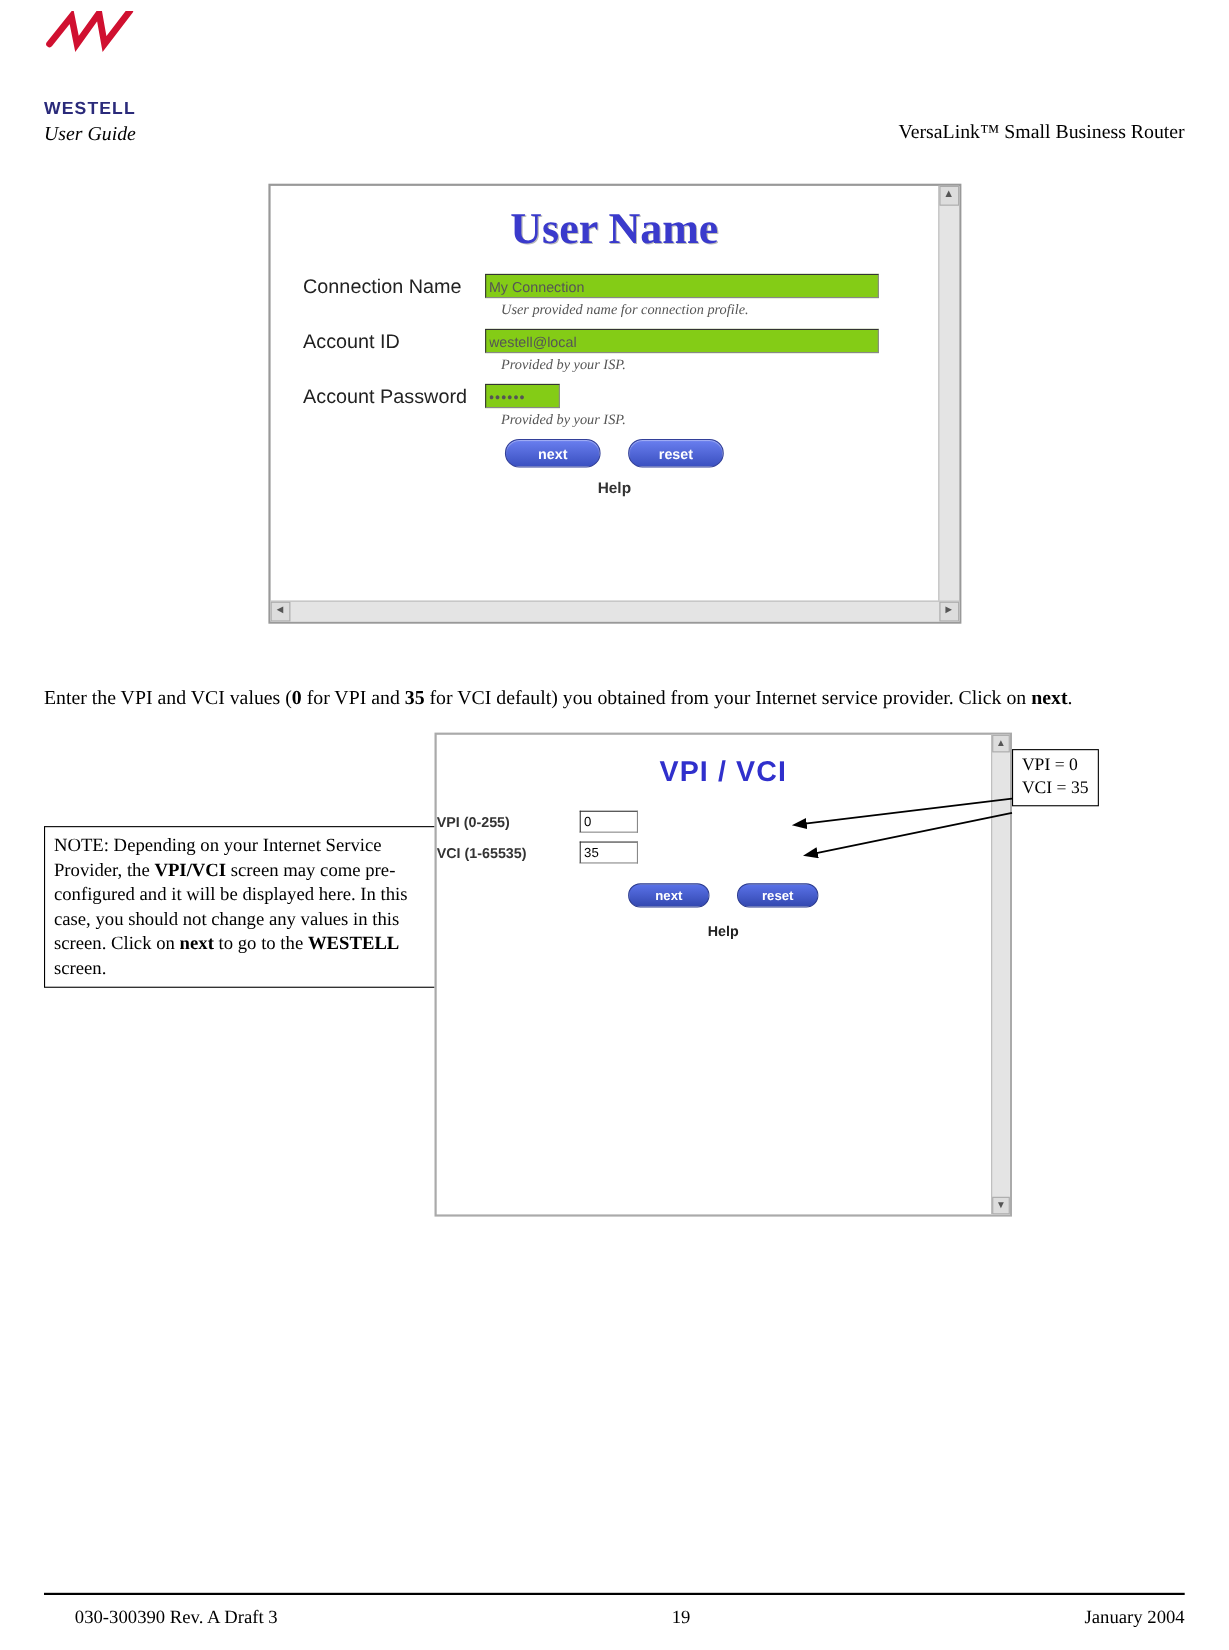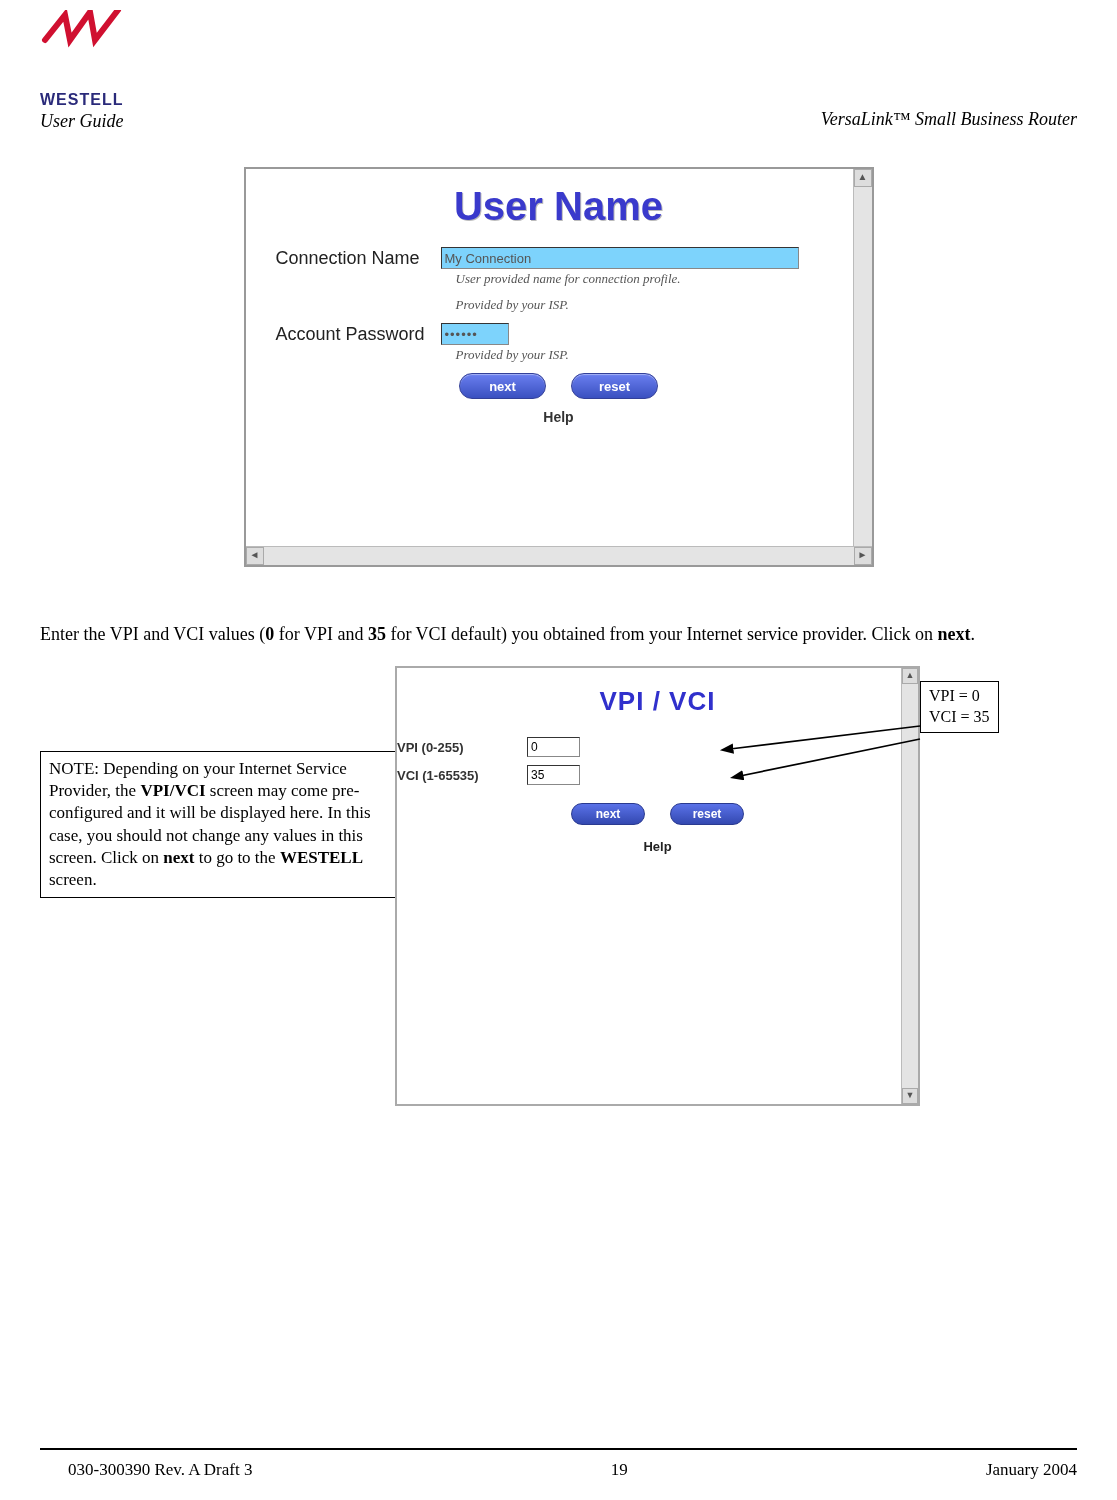--- a/index.html
+++ b/index.html
@@ -42,7 +42,6 @@
     margin-top: 2px;
   }
   .product-title {
-    font-style: italic;
     font-size: 18px;
     margin-bottom: 2px;
   }

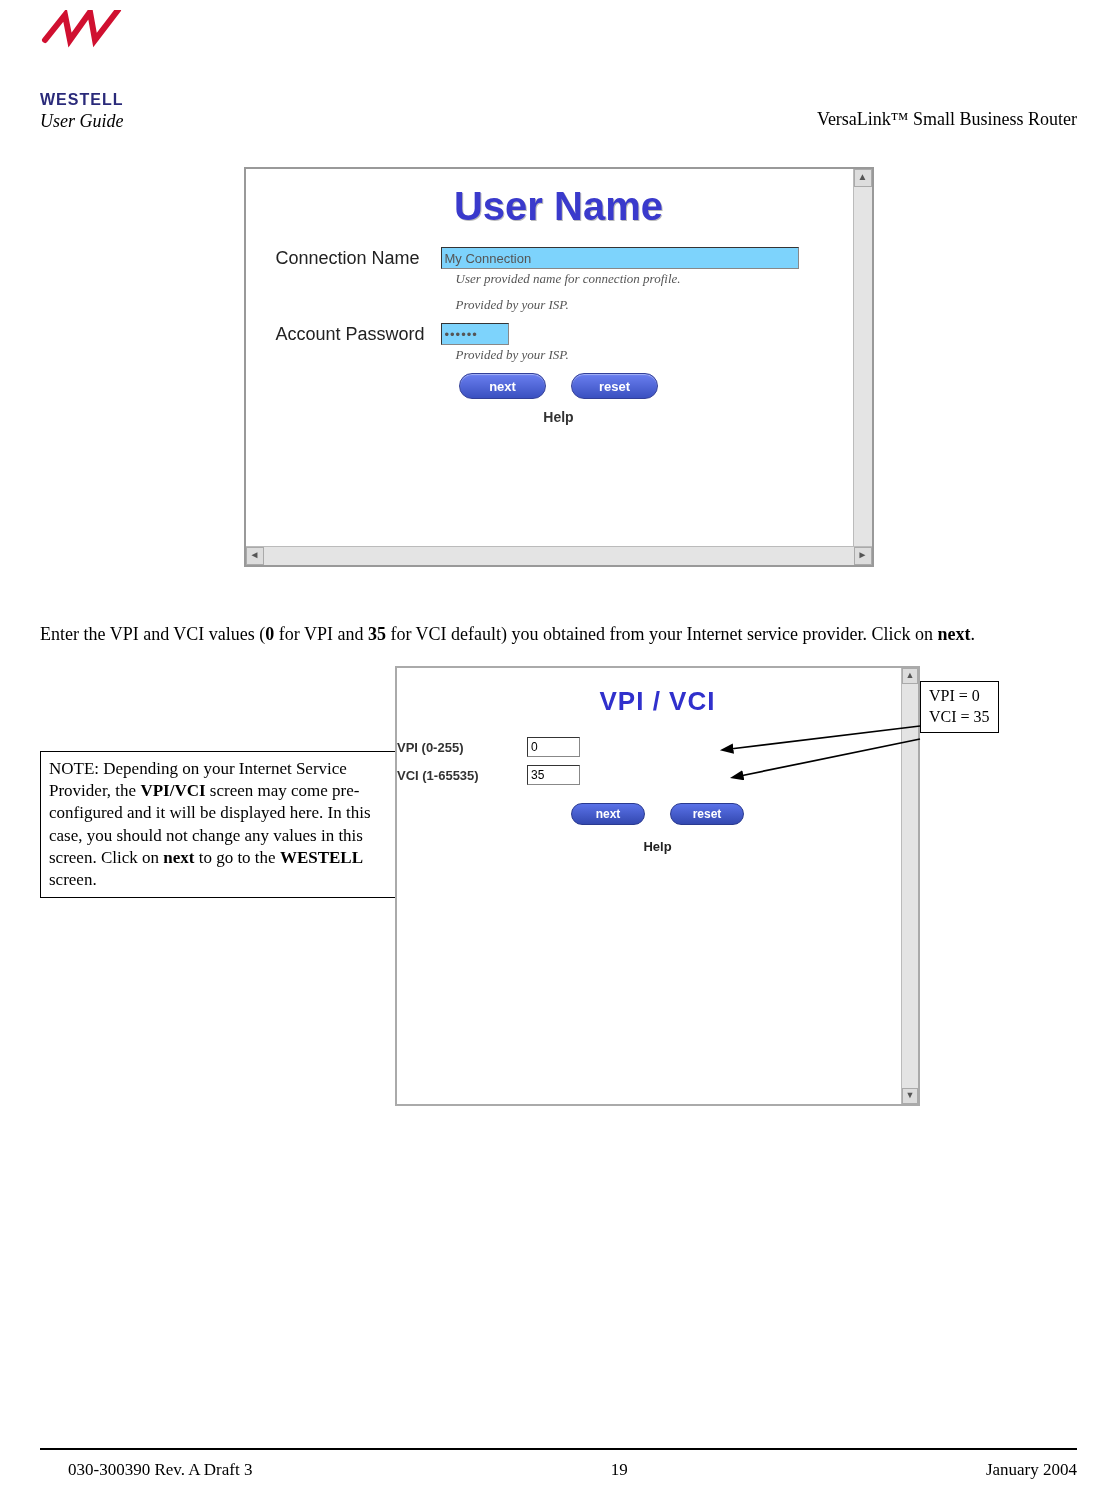--- a/index.html
+++ b/index.html
@@ -67,7 +67,7 @@
     font-family: Arial, sans-serif;
   }
   .big-title {
-    font-family: Liberation Sans, sans-serif;
+    font-family: Liberation Serif, serif;
     font-size: 40px;
     font-weight: bold;
     color: #3a3acc;

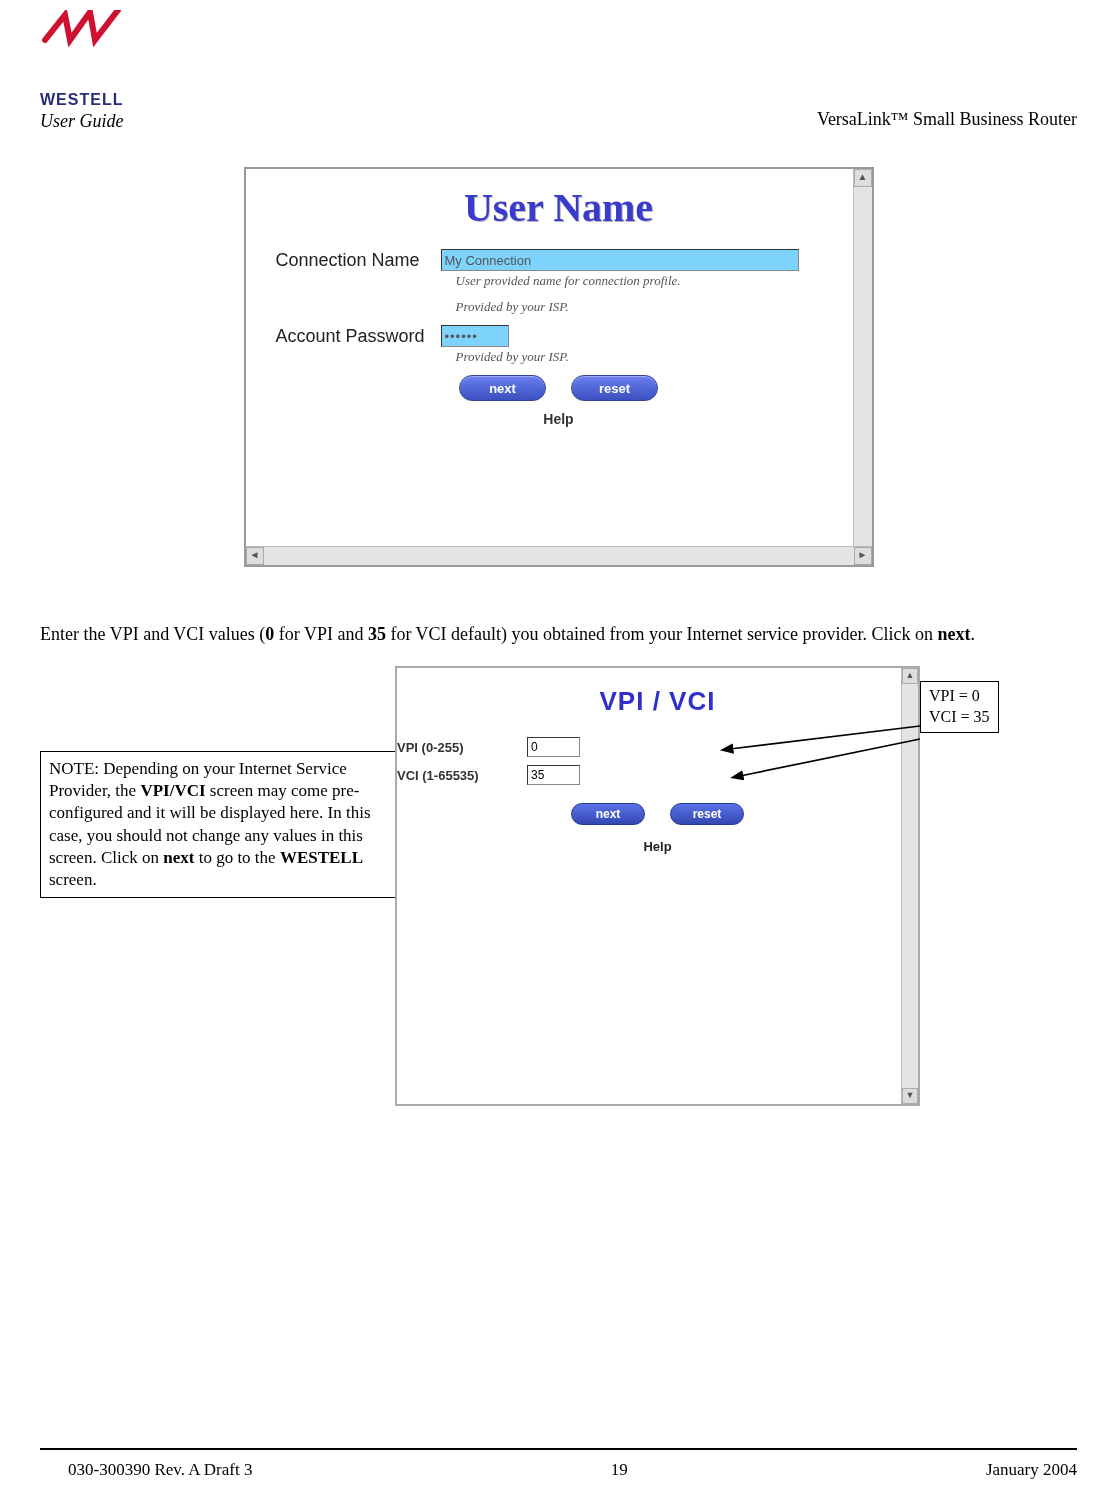--- a/index.html
+++ b/index.html
@@ -86,7 +86,7 @@
     width: 350px;
     height: 20px;
     border: 1px inset #888;
-    background: #7dd3fc;
+    background: #84cc16;
     font-size: 13px;
     color: #555;
     padding: 0 3px;

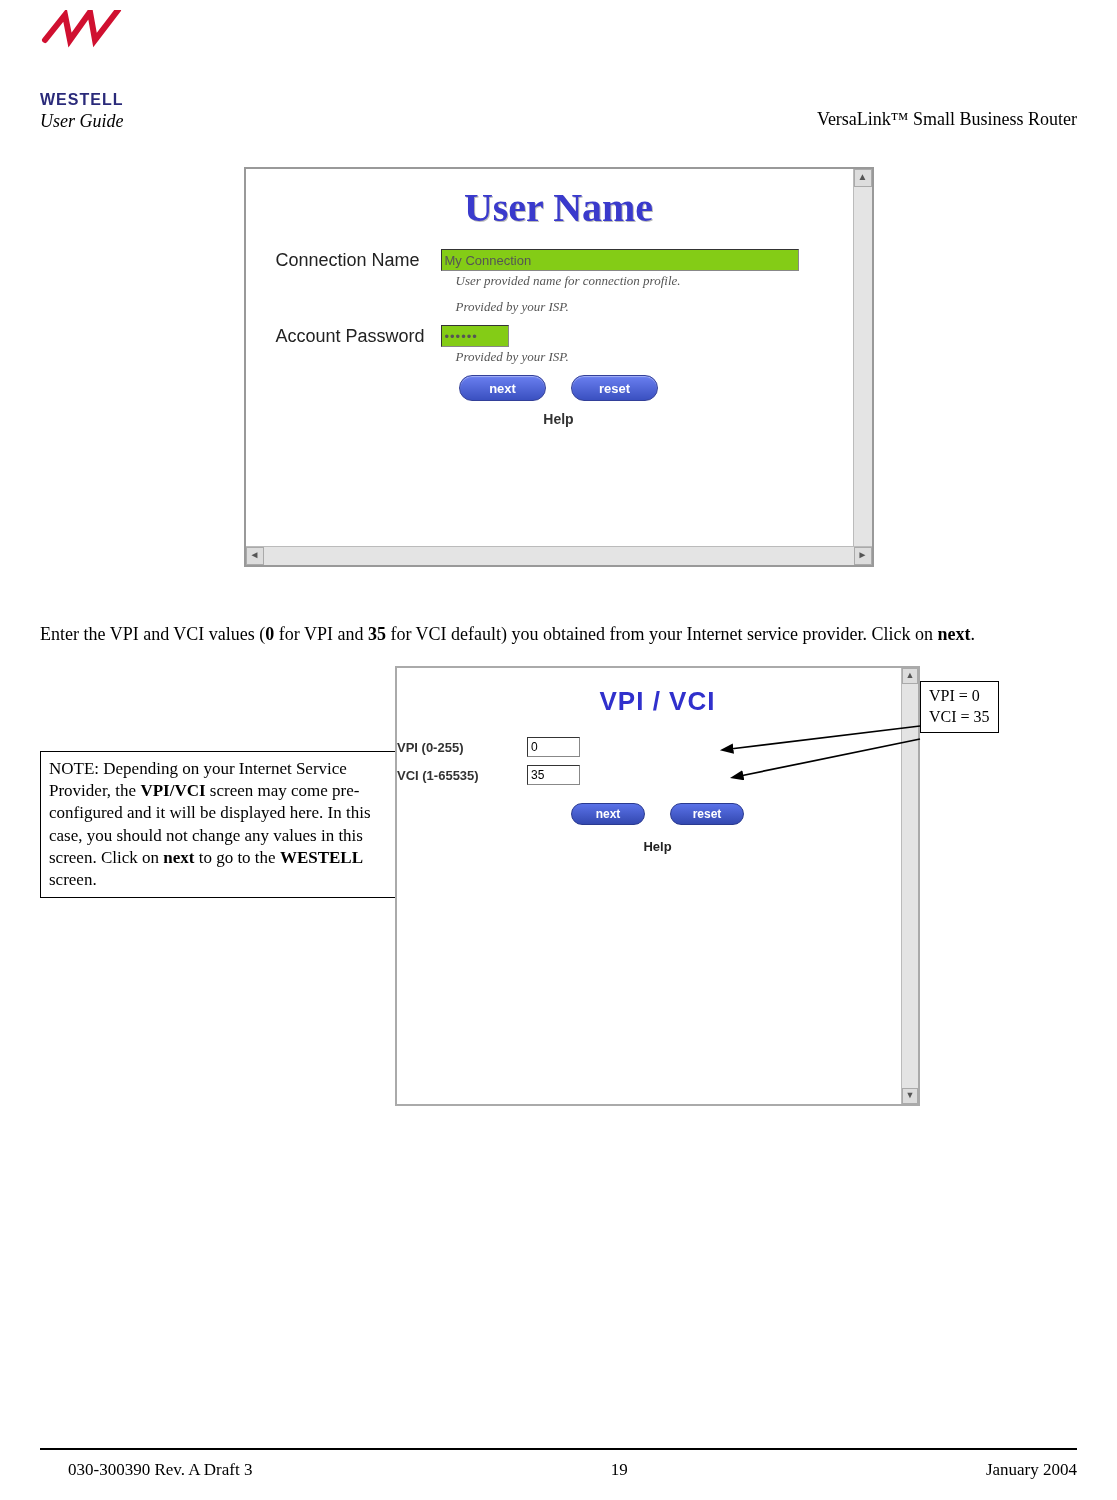--- a/index.html
+++ b/index.html
@@ -297,6 +297,10 @@
       </div>
       <div class="hint">User provided name for connection profile.</div>
 
+      <div class="form-row">
+        <div class="form-label">Account ID</div>
+        <input class="text-input" value="westell@local" style="">
+      </div>
       <div class="hint">Provided by your ISP.</div>
 
       <div class="form-row">

